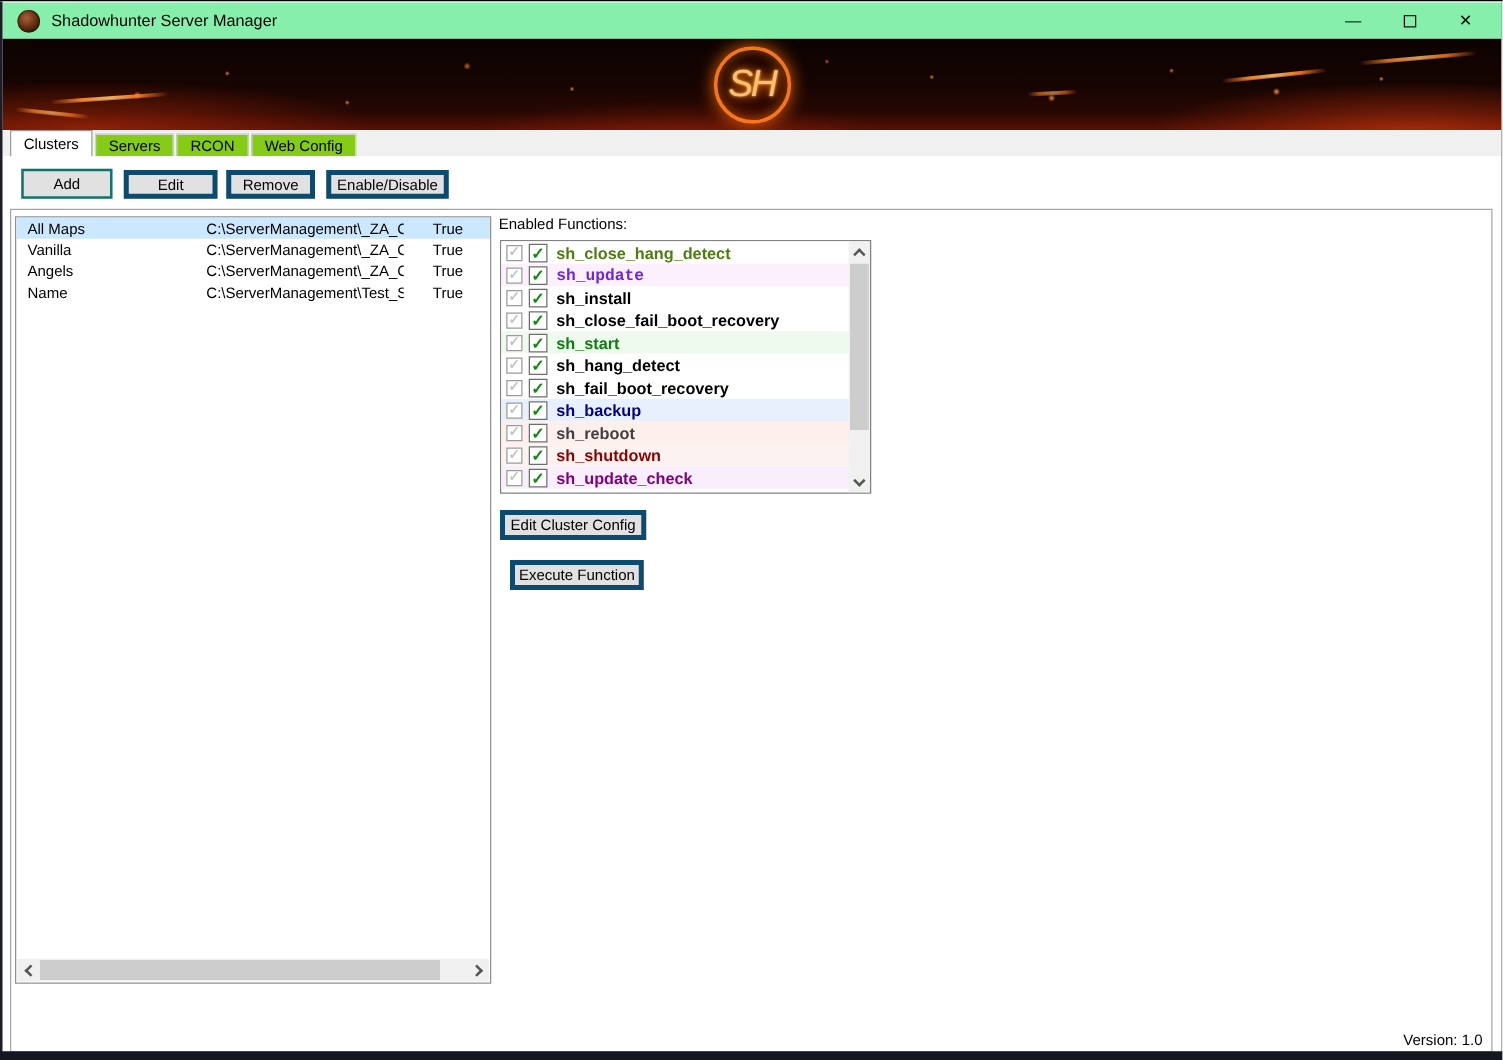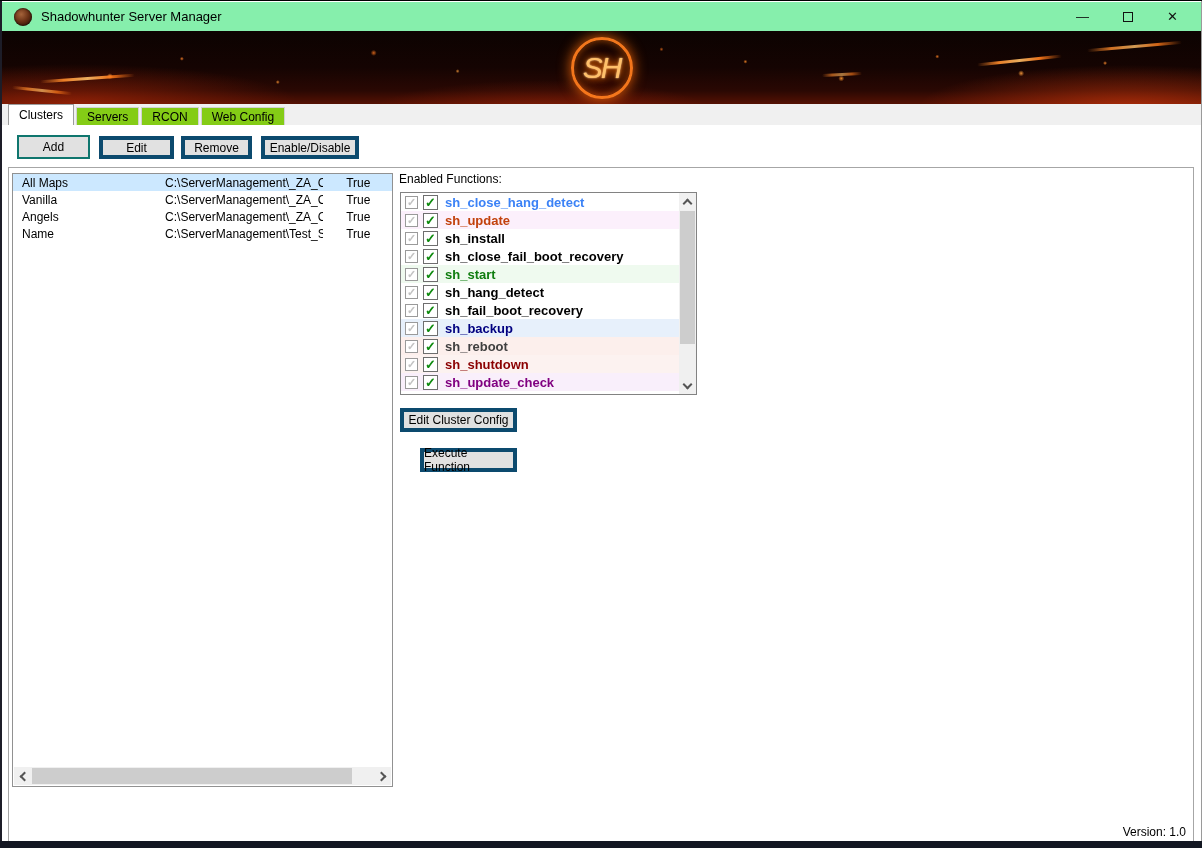--- a/index.html
+++ b/index.html
@@ -210,7 +210,7 @@
     <div class="fnrow" style="background-color: rgb(255, 255, 255);">
       <span class="cb1">✓</span>
       <span class="cb2">✓</span>
-      <span class="fnlabel" style="color: #3b82f6;">sh_close_hang_detect</span>
+      <span class="fnlabel" style="color: #4d7c0f;">sh_close_hang_detect</span>
     </div>
     <div class="fnrow" style="background-color: rgb(252, 240, 252);">
       <span class="cb1">✓</span>

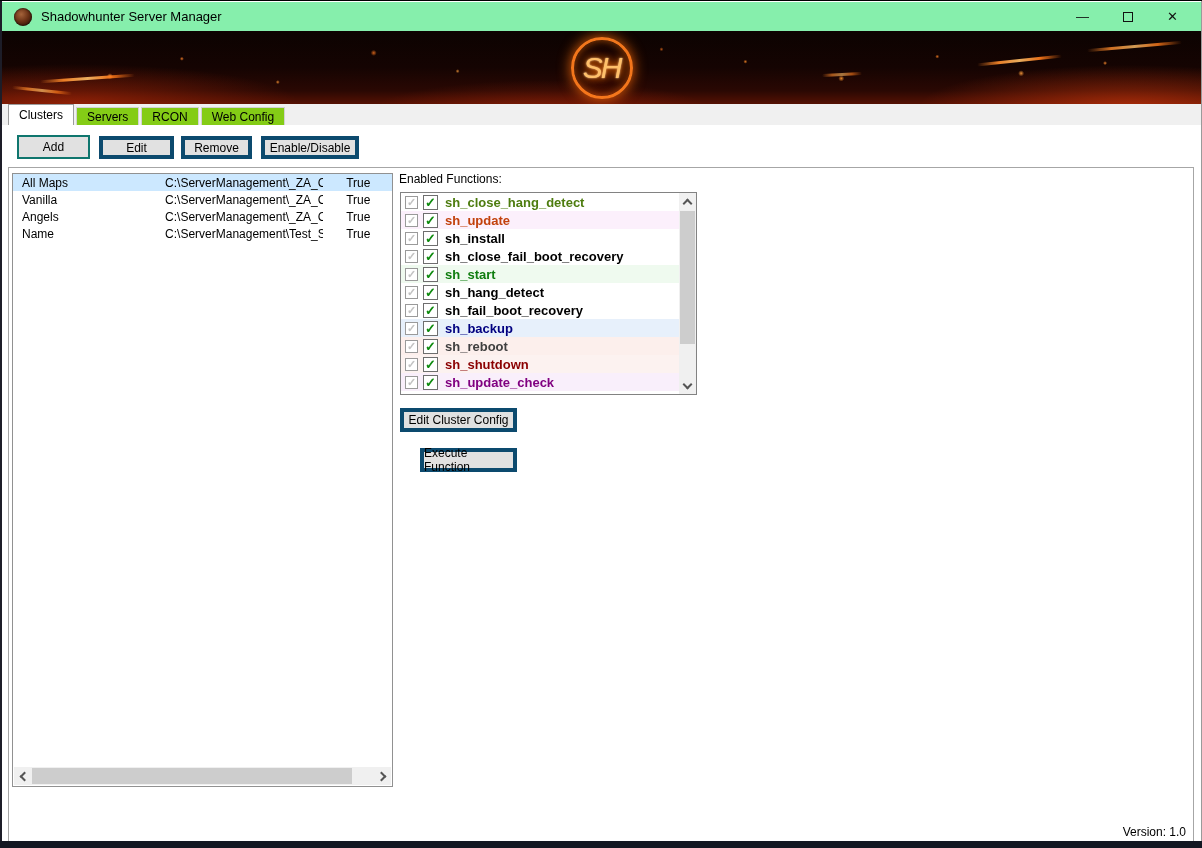--- a/index.html
+++ b/index.html
@@ -215,7 +215,7 @@
     <div class="fnrow" style="background-color: rgb(252, 240, 252);">
       <span class="cb1">✓</span>
       <span class="cb2">✓</span>
-      <span class="fnlabel" style="color: #c2410c;">sh_update</span>
+      <span class="fnlabel" style="color: #6d28d9; font-family: Liberation Mono, monospace;">sh_update</span>
     </div>
     <div class="fnrow" style="background-color: rgb(255, 255, 255);">
       <span class="cb1">✓</span>

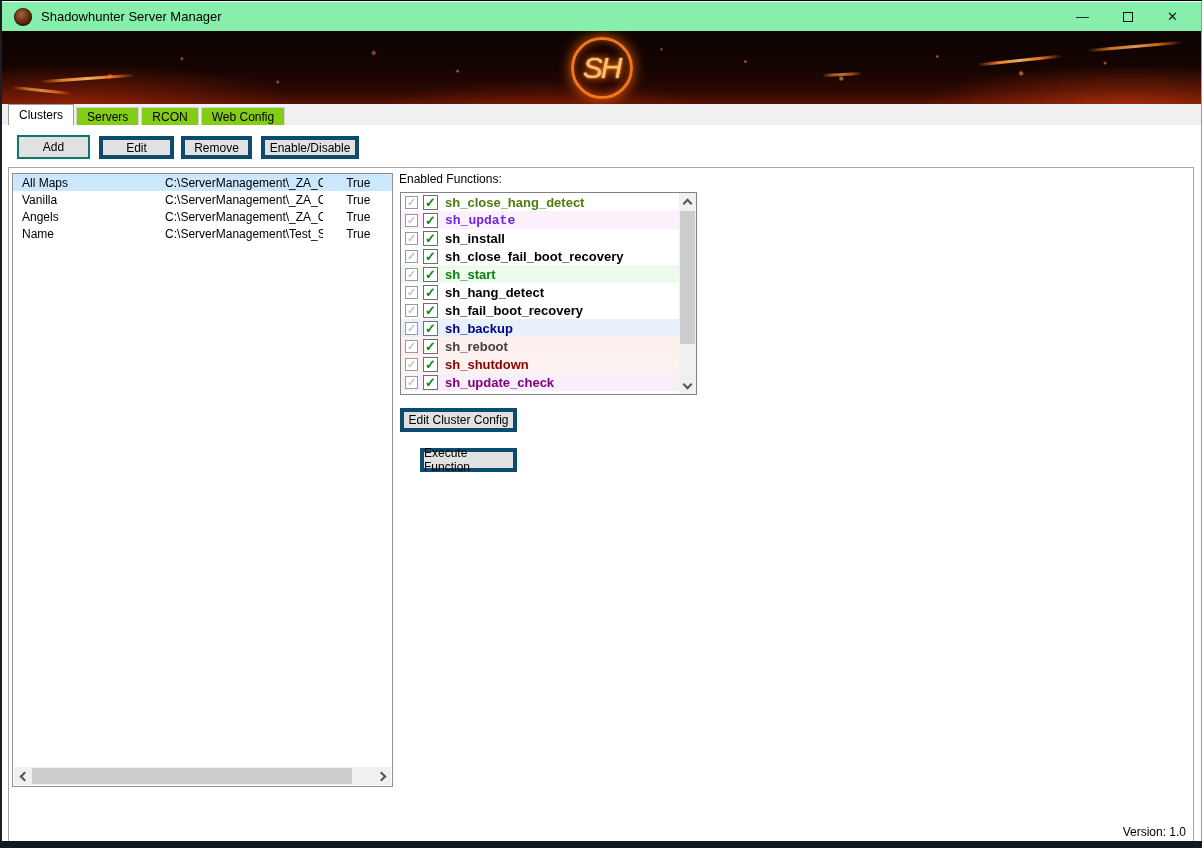--- a/index.html
+++ b/index.html
@@ -118,7 +118,7 @@
   .vs-thumb { position:absolute; left:1px; top:18px; width:15px; height:133px; background:#cdcdcd; }
 
   .btn-editcfg { left:400px; top:407px; width:117px; height:24px; }
-  .btn-exec { left:420px; top:447px; width:97px; height:24px; }
+  .btn-exec { left:408px; top:447px; width:107px; height:24px; }
 
   .version { position:absolute; right:16px; top:824px; font-size:12px; color:#000; }
 </style>

